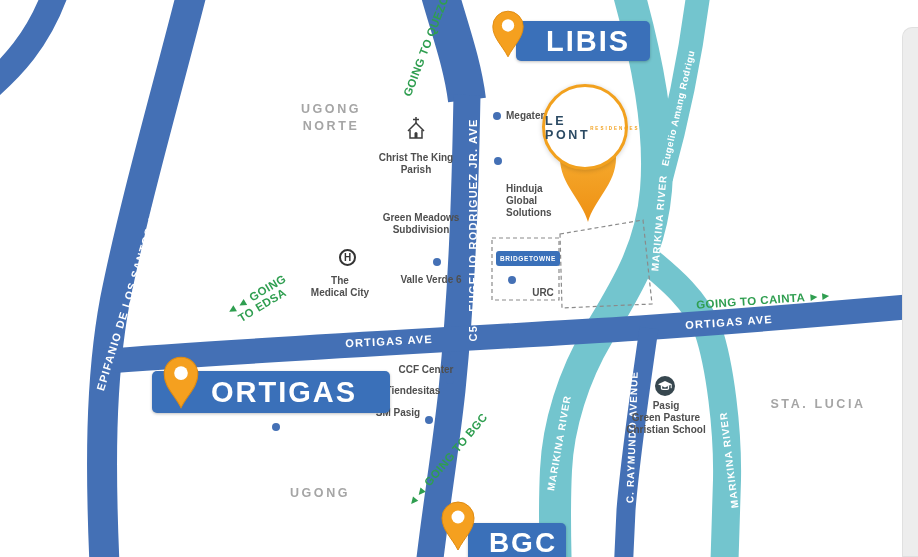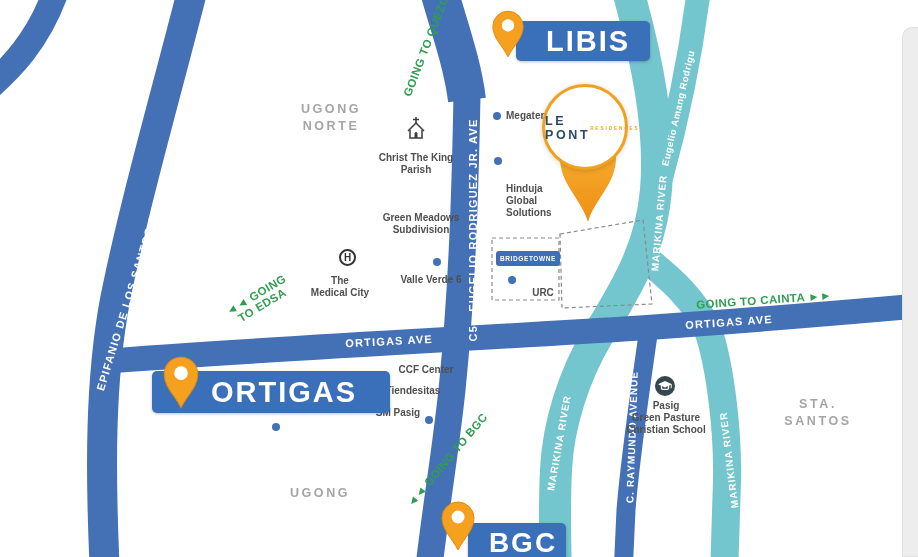--- a/index.html
+++ b/index.html
@@ -105,7 +105,7 @@
 
   <div class="area" style="left:290px;top:101px;width:82px;">UGONG
 NORTE</div>
-  <div class="area" style="left:763px;top:396px;width:110px;">STA. SANTOS</div>
+  <div class="area" style="left:763px;top:396px;width:110px;">STA. LUCIA</div>
   <div class="area" style="left:280px;top:485px;width:80px;">UGONG</div>
   <div class="area" style="left:658px;top:515px;width:90px;margin-top:48px;">ROSARIO</div>
 

